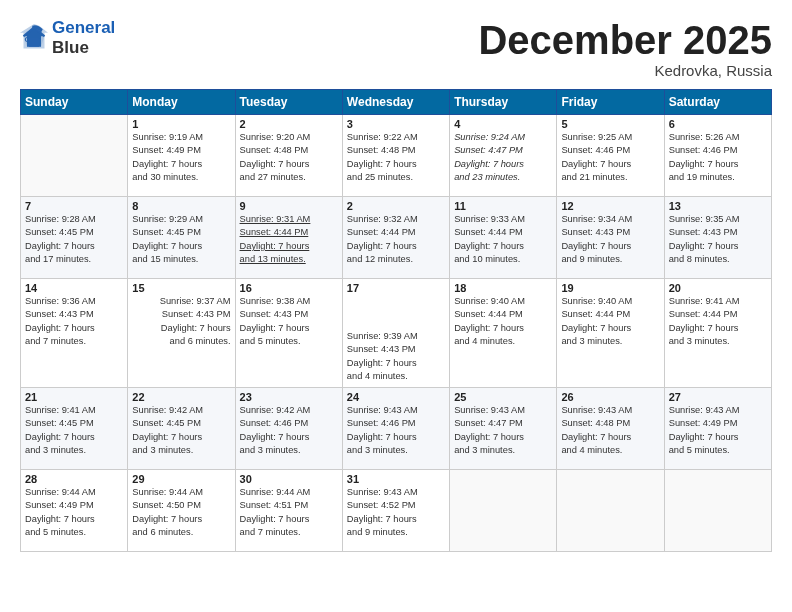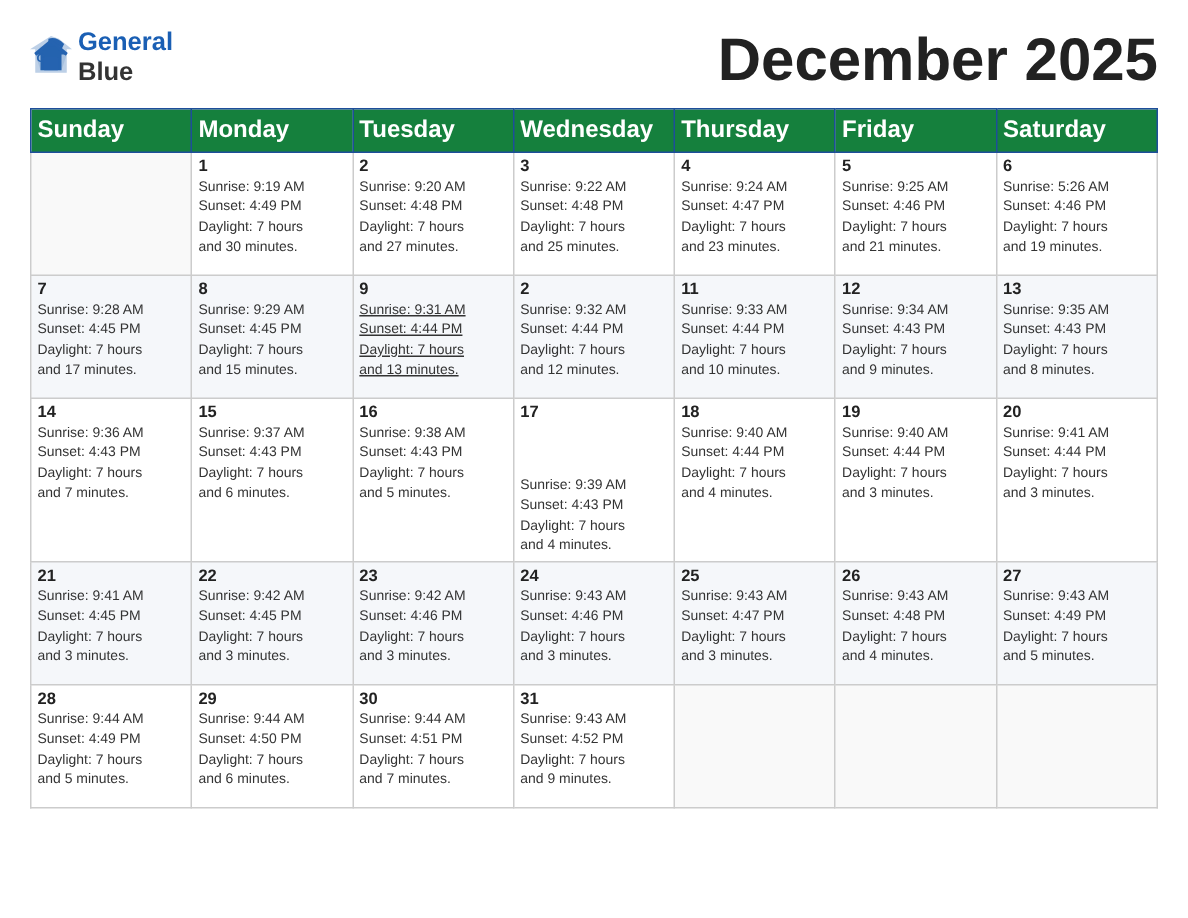--- a/index.html
+++ b/index.html
@@ -118,6 +118,7 @@
     </div>
     <div class="title-block">
       <div class="month-title">December 2025</div>
+      <div class="location">Kedrovka, Russia</div>
     </div>
   </div>
 

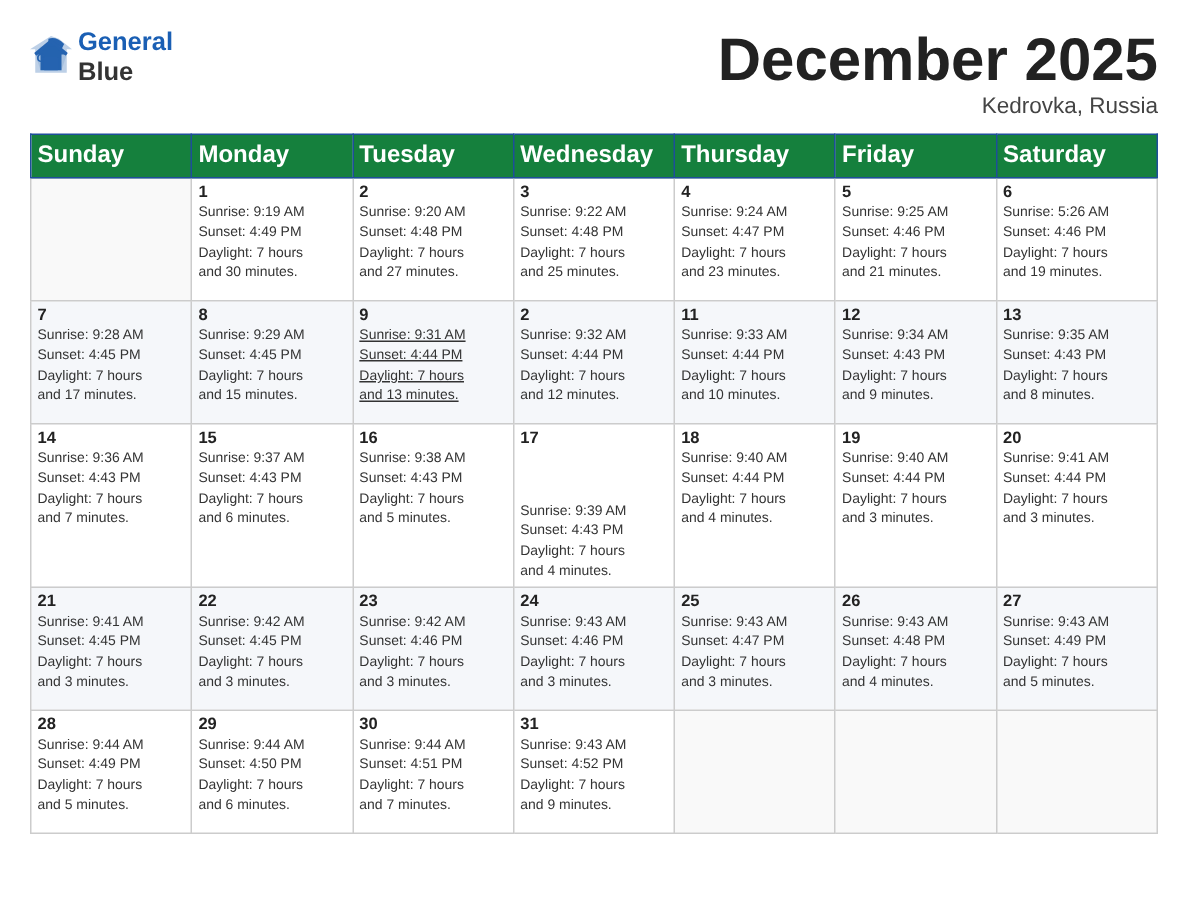--- a/index.html
+++ b/index.html
@@ -59,9 +59,9 @@
       table-layout: fixed;
     }
     thead tr th {
-      background-color: #15803d;
+      background-color: #0369a1;
       color: #fff;
-      font-size: 16px;
+      font-size: 12px;
       font-weight: bold;
       padding: 5px 4px;
       text-align: left;

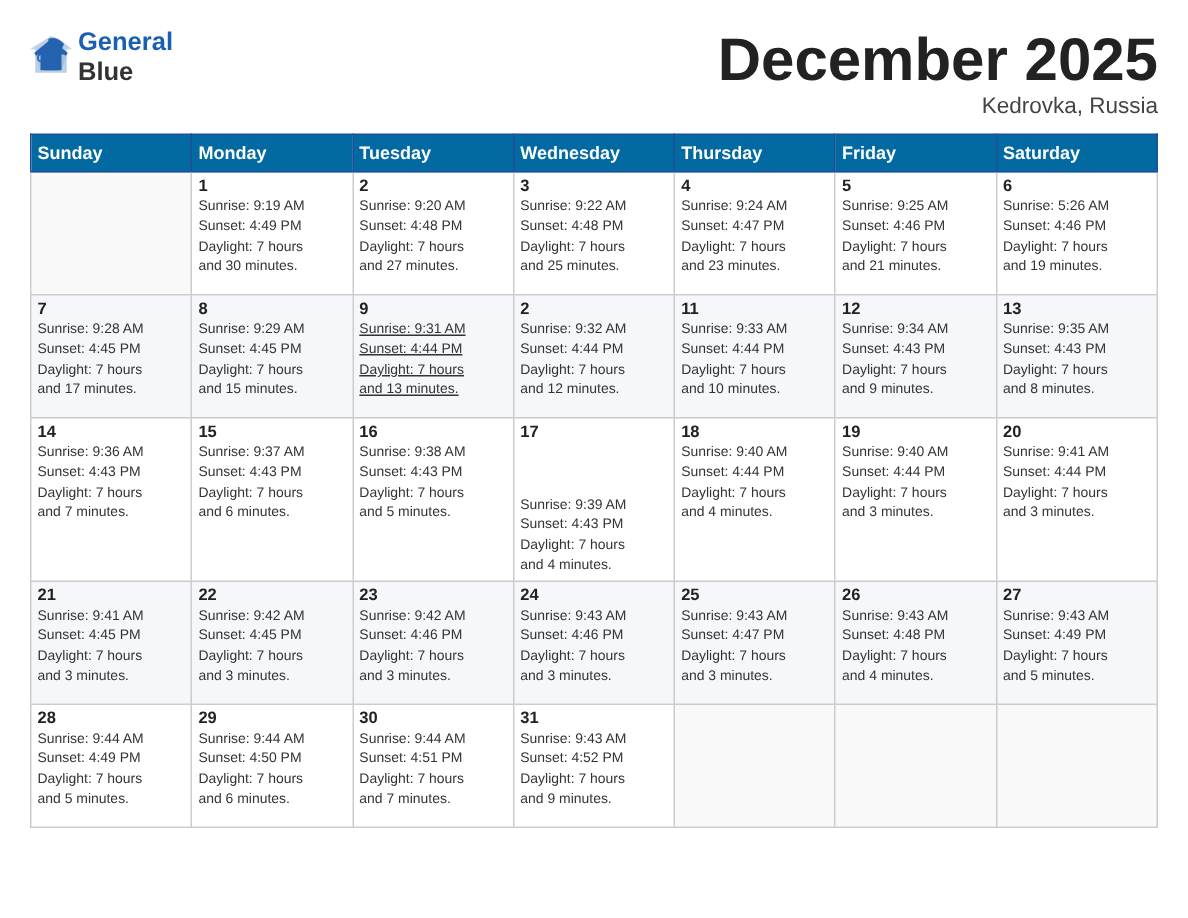--- a/index.html
+++ b/index.html
@@ -160,7 +160,7 @@
           </td>
           <td>
             <span class="day-num">4</span>
-            <div class="day-info" style="white-space: pre-line;">Sunrise: 9:24 AM
+            <div class="day-info" style="white-space: pre-line; font-style: italic;">Sunrise: 9:24 AM
 Sunset: 4:47 PM
 Daylight: 7 hours
 and 23 minutes.</div>

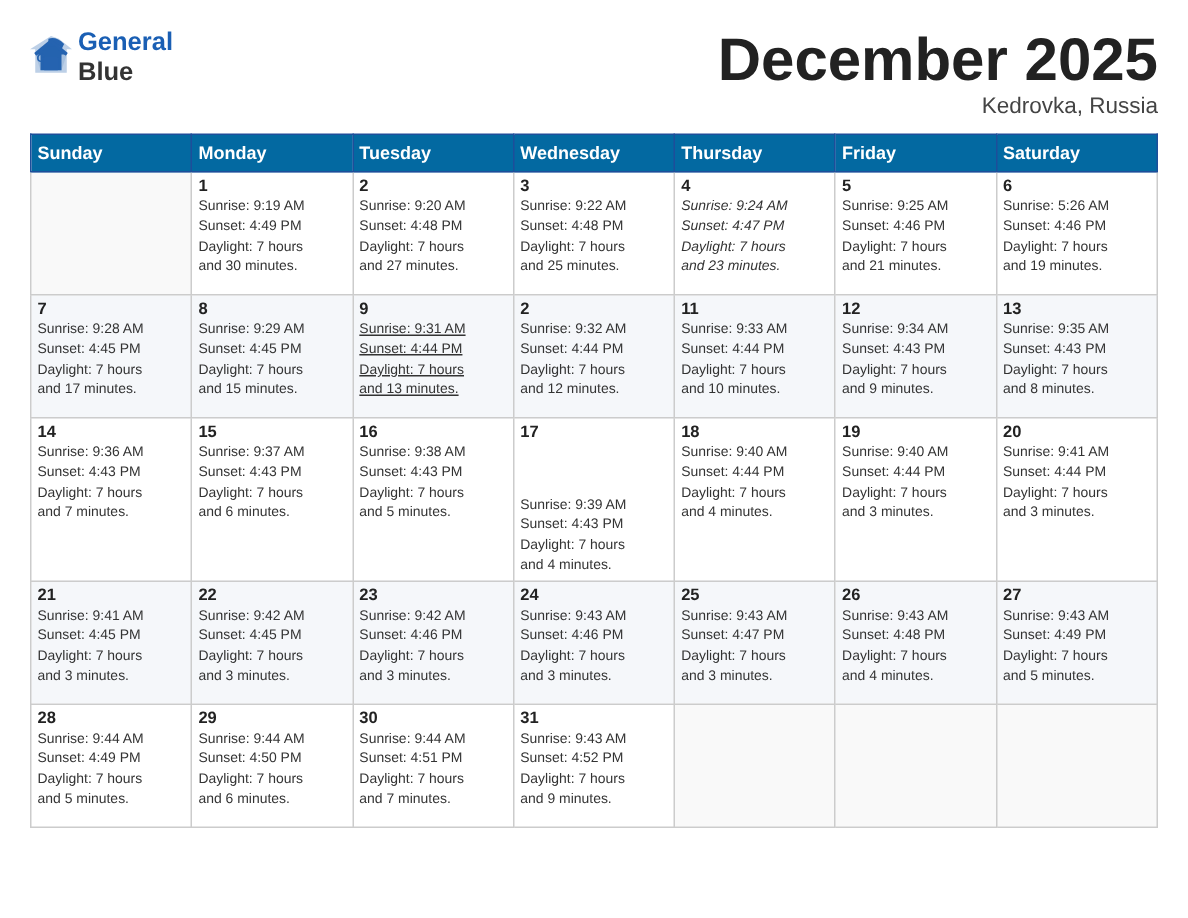--- a/index.html
+++ b/index.html
@@ -241,7 +241,7 @@
           </td>
           <td>
             <span class="day-num">15</span>
-            <div class="day-info" style="white-space: pre-line;">Sunrise: 9:37 AM
+            <div class="day-info" style="white-space: pre-line; text-align: right;">Sunrise: 9:37 AM
 Sunset: 4:43 PM
 Daylight: 7 hours
 and 6 minutes.</div>

